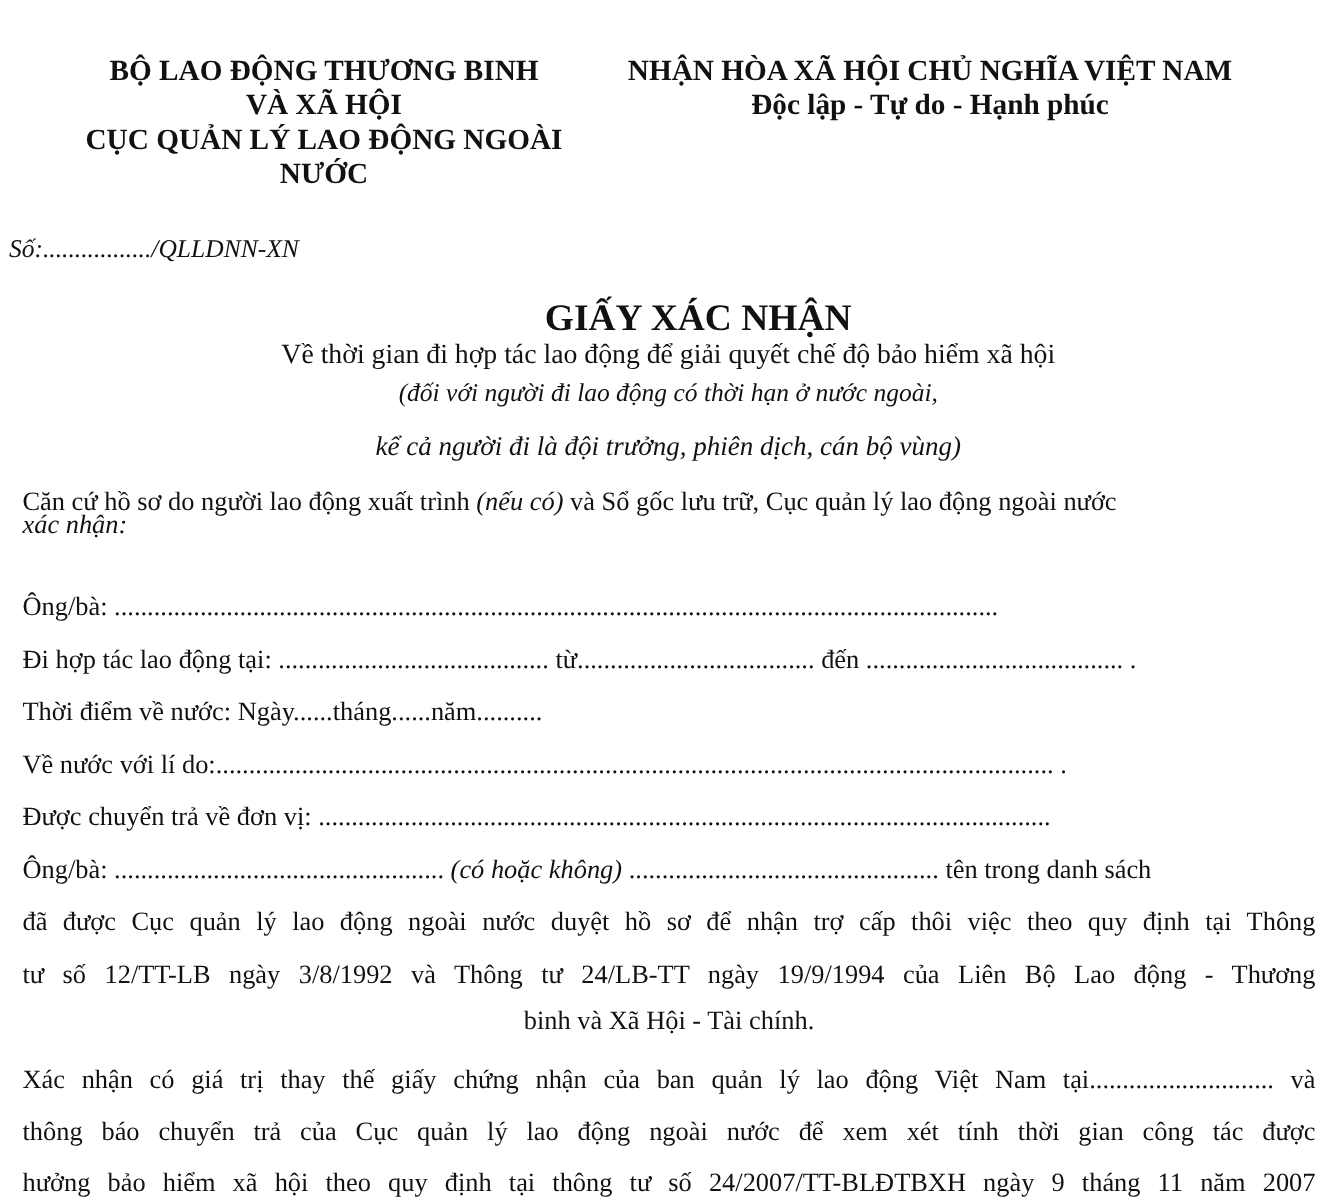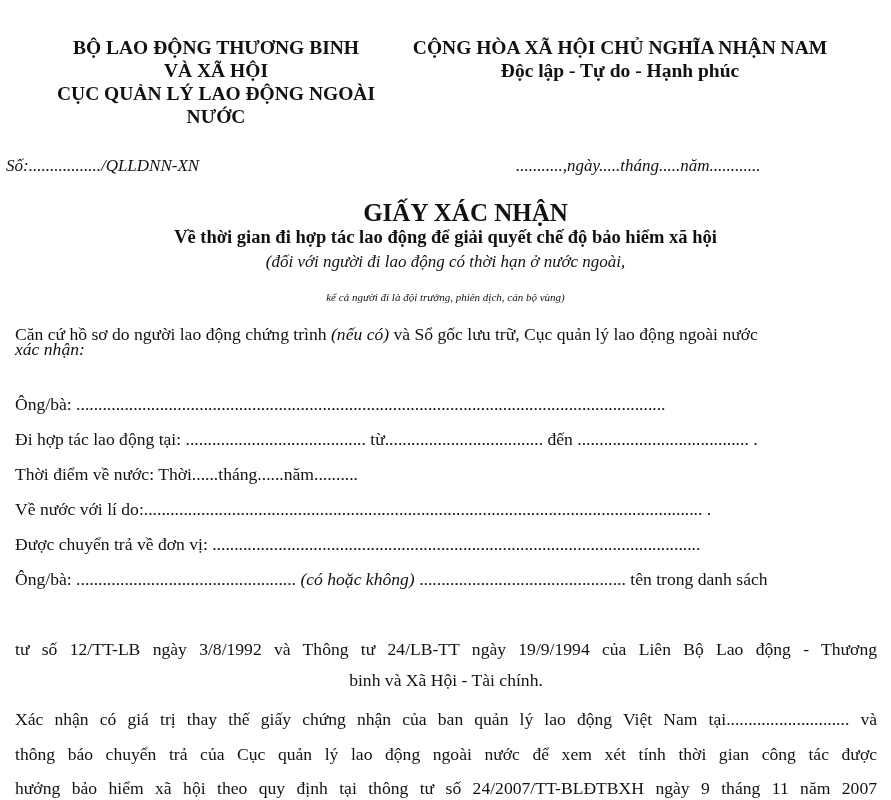--- a/index.html
+++ b/index.html
@@ -117,7 +117,7 @@
   </div>
 
   <div class="hdr-right">
-    <div>CỘNG HÒA XÃ HỘI CHỦ NGHĨA NHẬN NAM</div>
+    <div>NHẬN HÒA XÃ HỘI CHỦ NGHĨA VIỆT NAM</div>
     <div>Độc lập - Tự do - Hạnh phúc</div>
   </div>
 

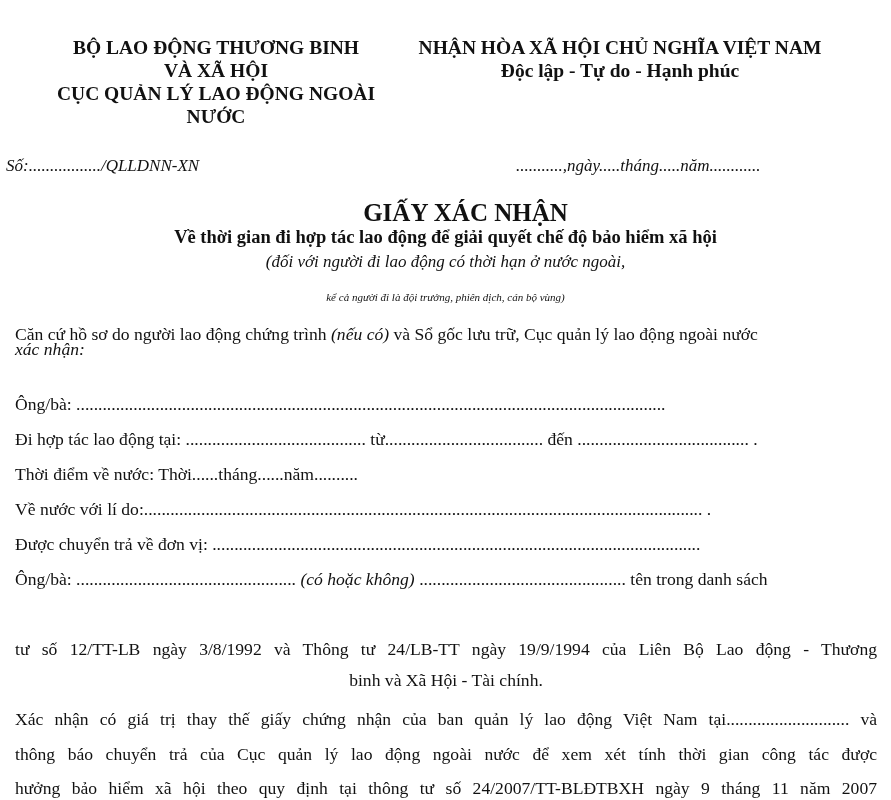--- a/index.html
+++ b/index.html
@@ -122,7 +122,6 @@
   </div>
 
   <div class="abs meta so">Số:................./QLLDNN-XN</div>
-  <div class="abs meta date">...........,ngày.....tháng.....năm............</div>
 
   <div class="title-block doc-title">GIẤY XÁC NHẬN</div>
   <div class="title-block doc-subtitle">Về thời gian đi hợp tác lao động để giải quyết chế độ bảo hiểm xã hội</div>

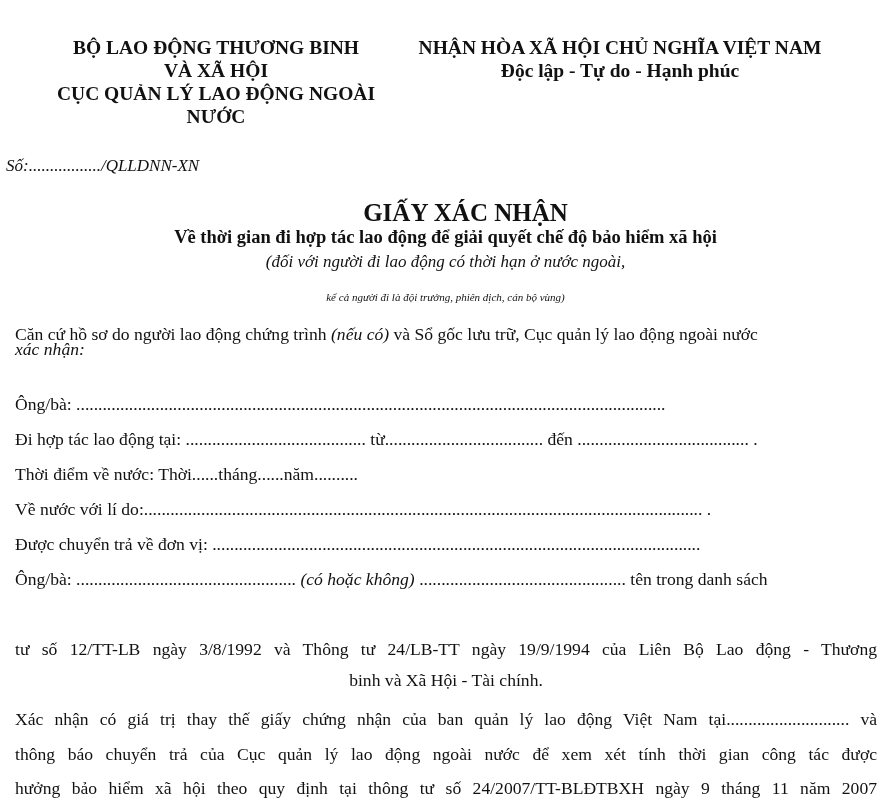--- a/index.html
+++ b/index.html
@@ -72,7 +72,7 @@
     }
     .doc-subtitle {
       top: 225px;
-      font-weight: bold;
+      font-weight: normal;
       font-size: 18.5px;
       line-height: 24px;
     }

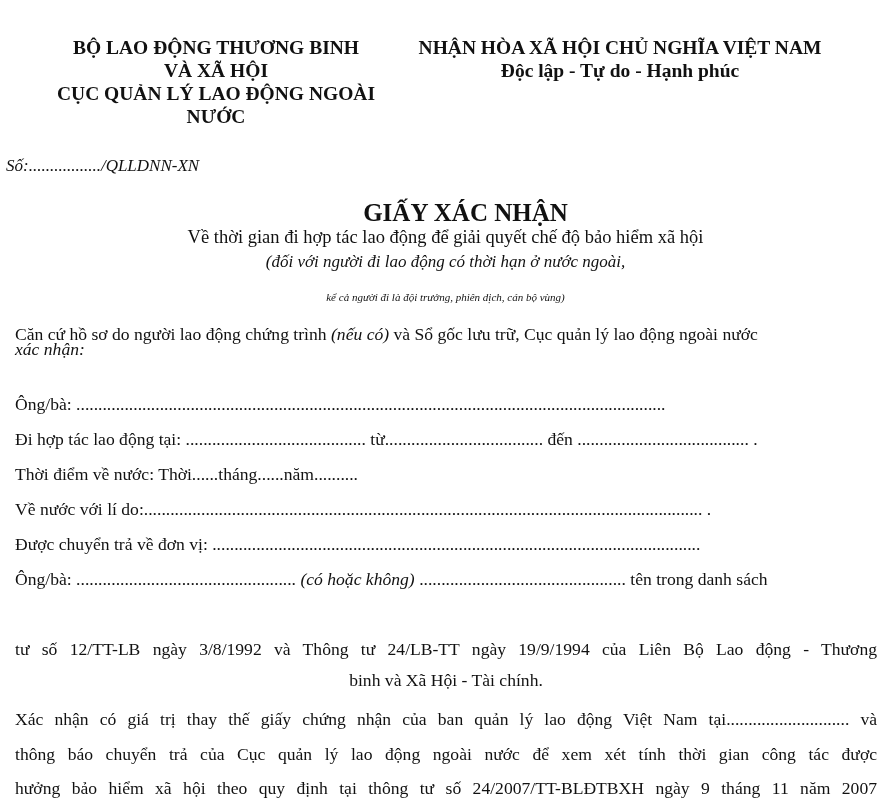--- a/index.html
+++ b/index.html
@@ -85,7 +85,7 @@
     .doc-note2 {
       top: 286px;
       font-style: italic;
-      font-size: 11px;
+      font-size: 18px;
       line-height: 22px;
     }
 

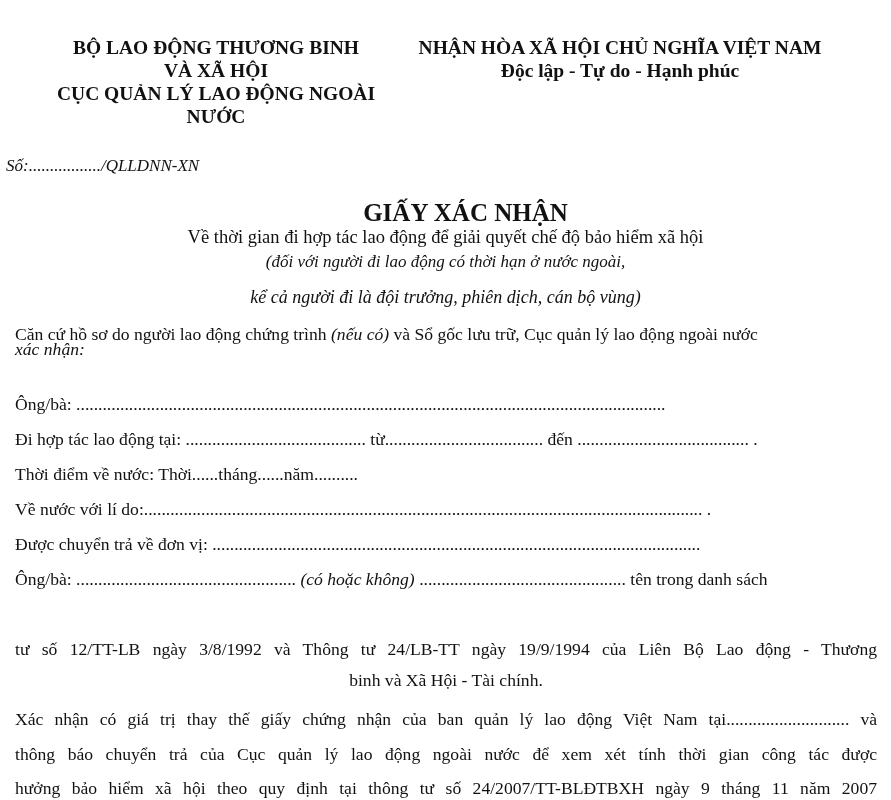--- a/index.html
+++ b/index.html
@@ -129,7 +129,7 @@
   <div class="title-block doc-note2">kể cả người đi là đội trưởng, phiên dịch, cán bộ vùng)</div>
 
   <div class="body-line" style="top:322px;">
-    <span>Căn cứ hồ sơ do người lao động chứng trình </span><span class="it">(nếu có)</span><span> và Sổ gốc lưu trữ, Cục quản lý lao động ngoài nước</span>
+    <span>Căn cứ hồ sơ do người lao động xuất trình </span><span class="it">(nếu có)</span><span> và Sổ gốc lưu trữ, Cục quản lý lao động ngoài nước</span>
   </div>
   <div class="body-line" style="top:337px;font-style:italic;">xác nhận:</div>
 

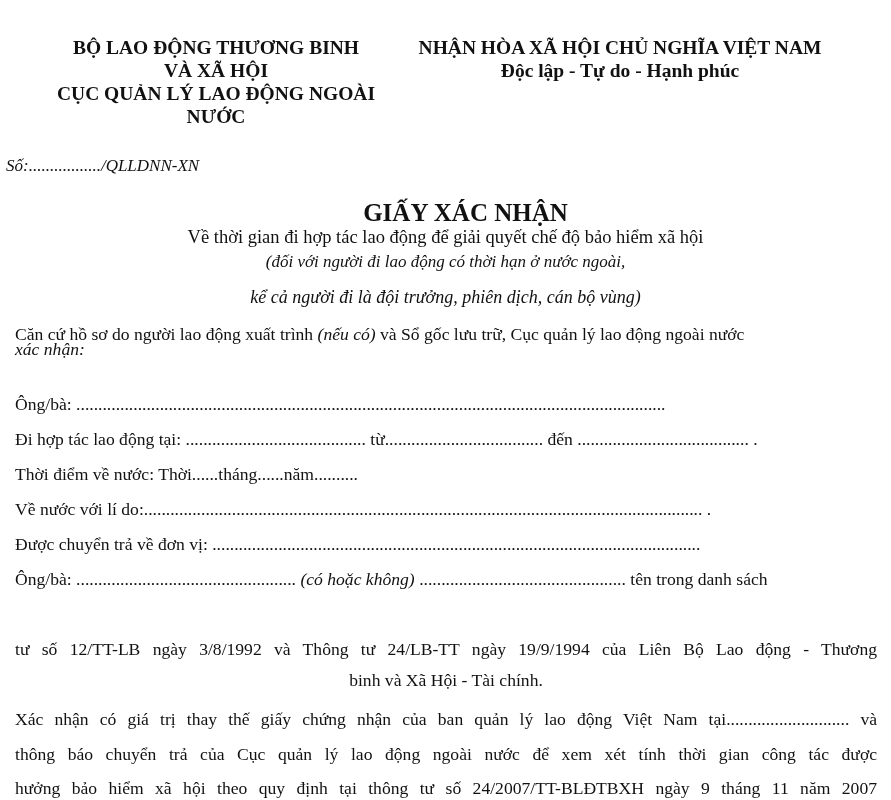--- a/index.html
+++ b/index.html
@@ -135,7 +135,7 @@
 
   <div class="body-line" style="top:392px;">Ông/bà: ......................................................................................................................................</div>
   <div class="body-line" style="top:427px;">Đi hợp tác lao động tại: ......................................... từ.................................... đến ....................................... .</div>
-  <div class="body-line" style="top:462px;">Thời điểm về nước: Thời......tháng......năm..........</div>
+  <div class="body-line" style="top:462px;">Thời điểm về nước: Ngày......tháng......năm..........</div>
   <div class="body-line" style="top:497px;">Về nước với lí do:............................................................................................................................... .</div>
   <div class="body-line" style="top:532px;">Được chuyển trả về đơn vị: ...............................................................................................................</div>
 

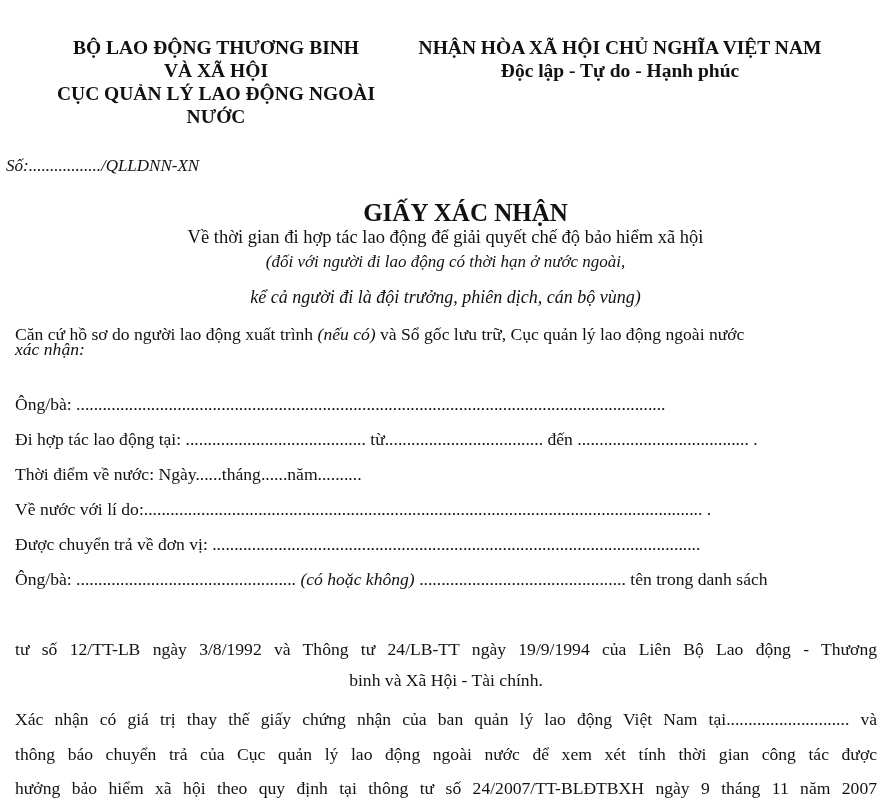--- a/index.html
+++ b/index.html
@@ -142,6 +142,7 @@
   <div class="body-line" style="top:567px;">
     <span>Ông/bà: .................................................. </span><span class="it">(có hoặc không)</span><span> ............................................... tên trong danh sách</span>
   </div>
+  <div class="body-line justify" style="top:602px;">đã được Cục quản lý lao động ngoài nước duyệt hồ sơ để nhận trợ cấp thôi việc theo quy định tại Thông</div>
   <div class="body-line justify" style="top:637px;">tư số 12/TT-LB ngày 3/8/1992 và Thông tư 24/LB-TT ngày 19/9/1994 của Liên Bộ Lao động - Thương</div>
   <div class="body-line" style="top:668px;text-align:center;">binh và Xã Hội - Tài chính.</div>
 

